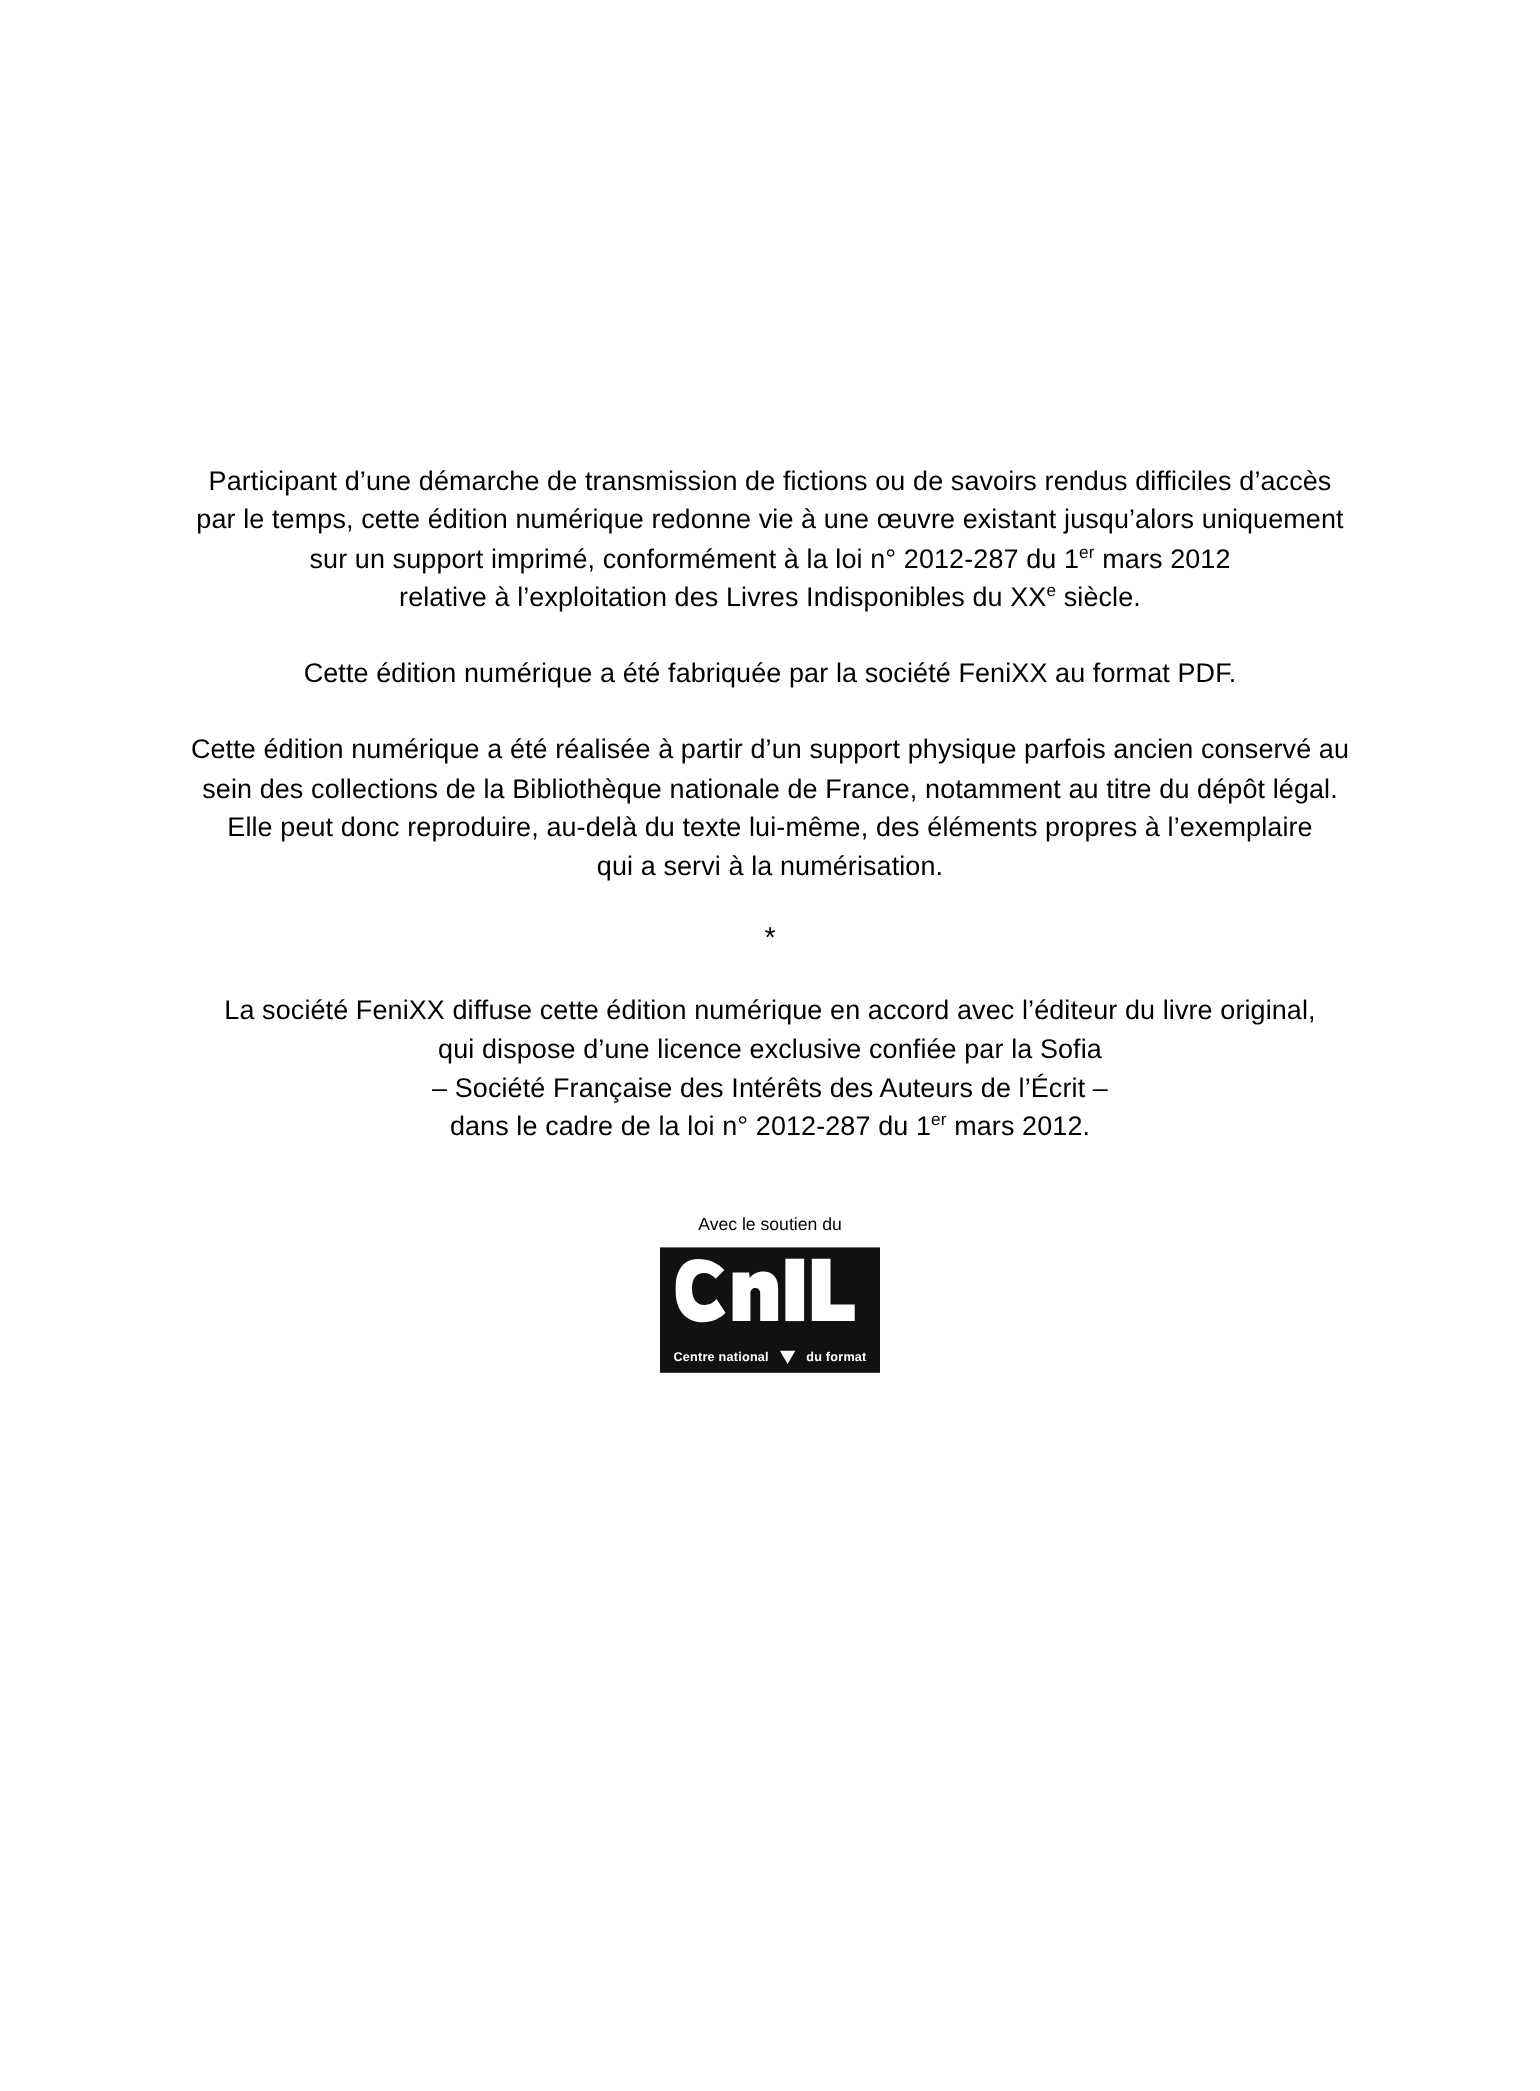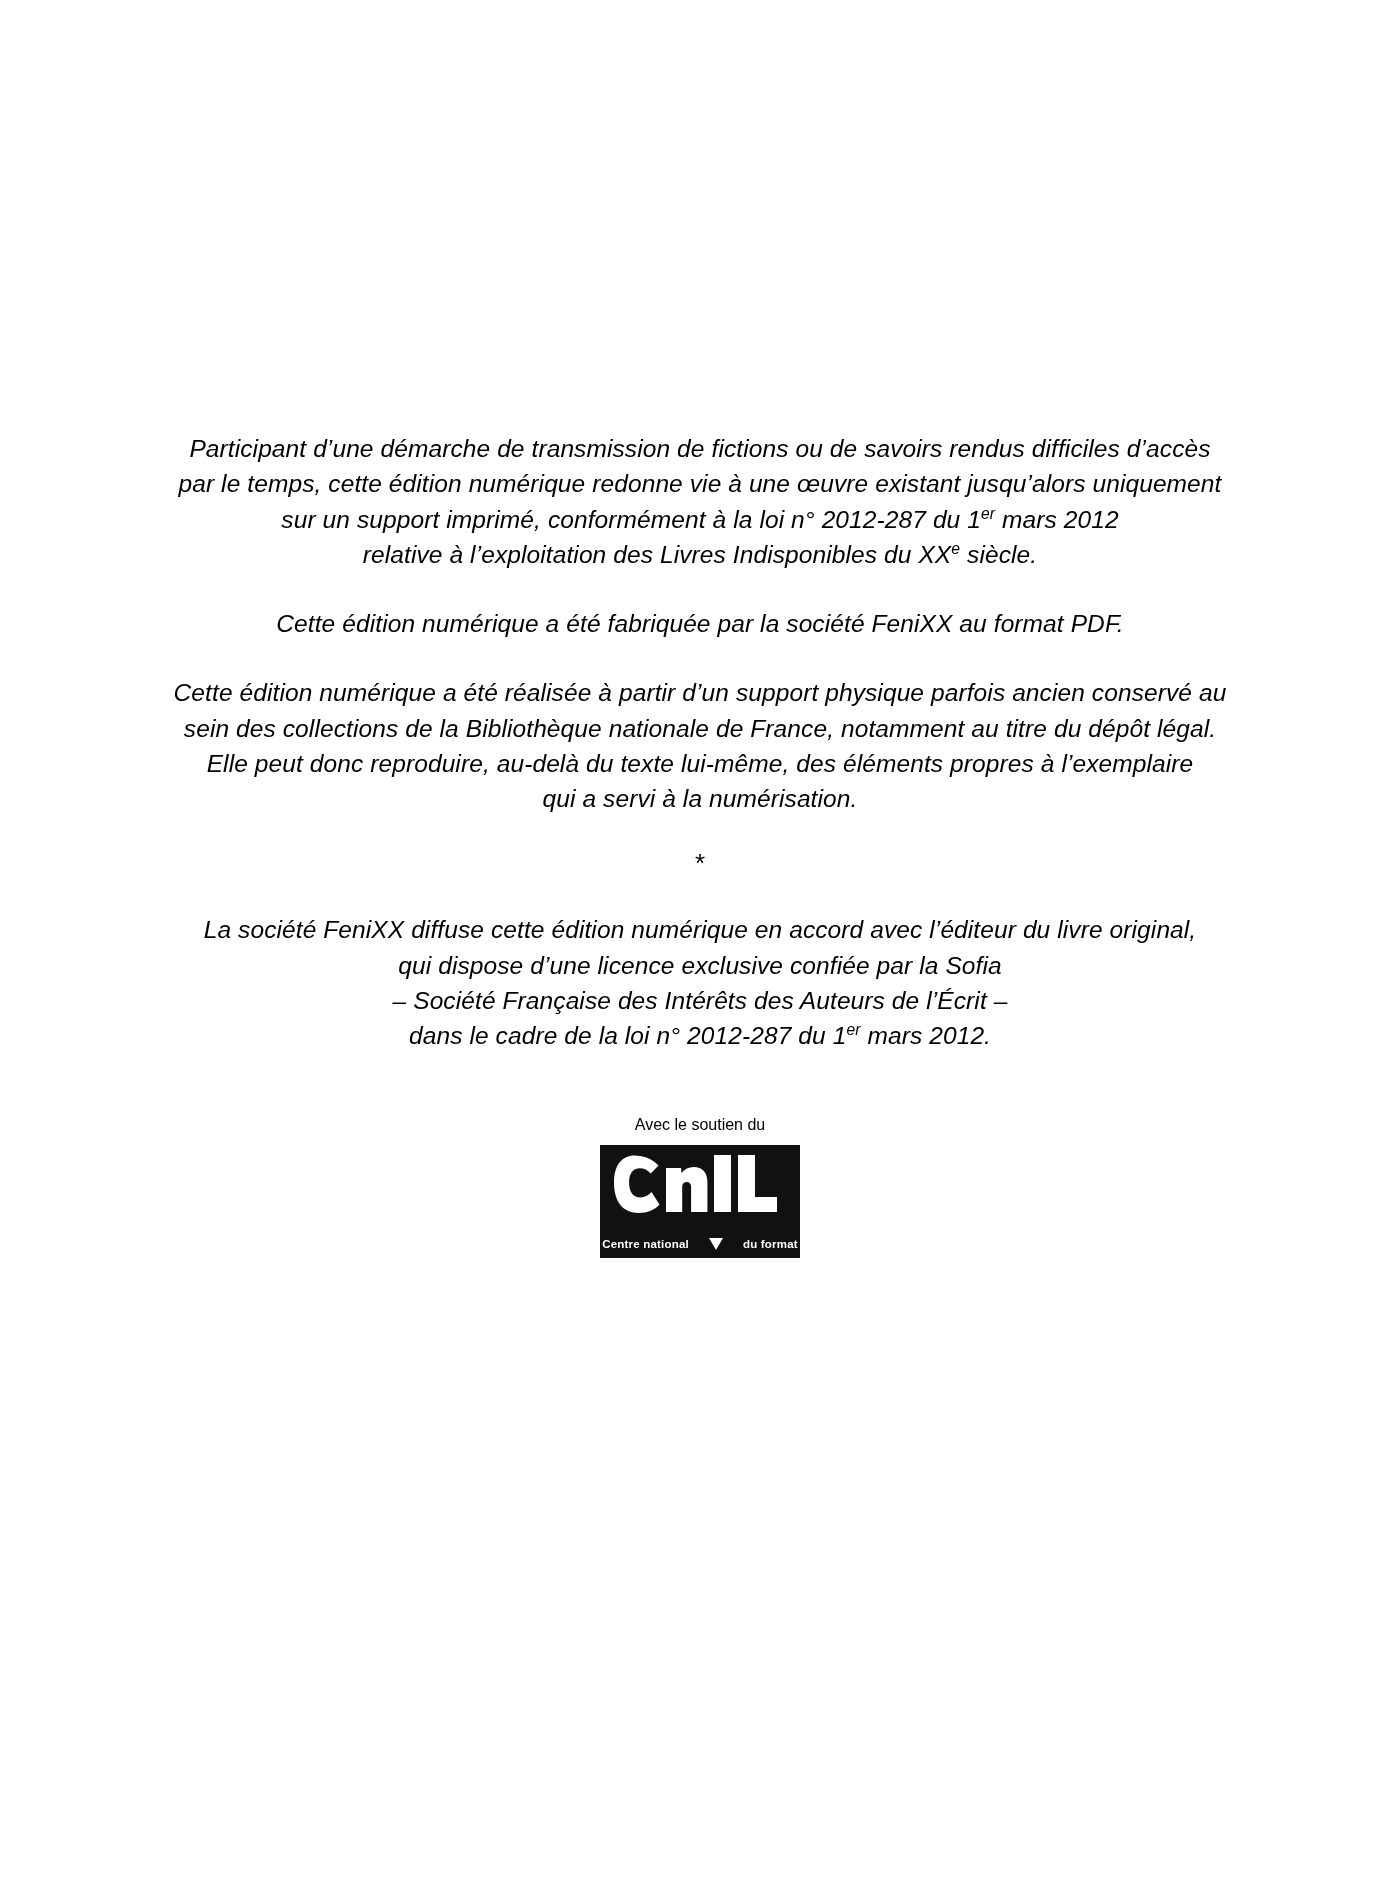--- a/index.html
+++ b/index.html
@@ -31,9 +31,8 @@
     font-size: 24.5px;
     line-height: 1.44;
     text-align: center;
-    margin: 11px 0 34px 0;
+    margin: 0 0 34px 0;
     letter-spacing: 0.1px;
-    font-style: italic;
   }
   .para sup {
     font-size: 0.64em;

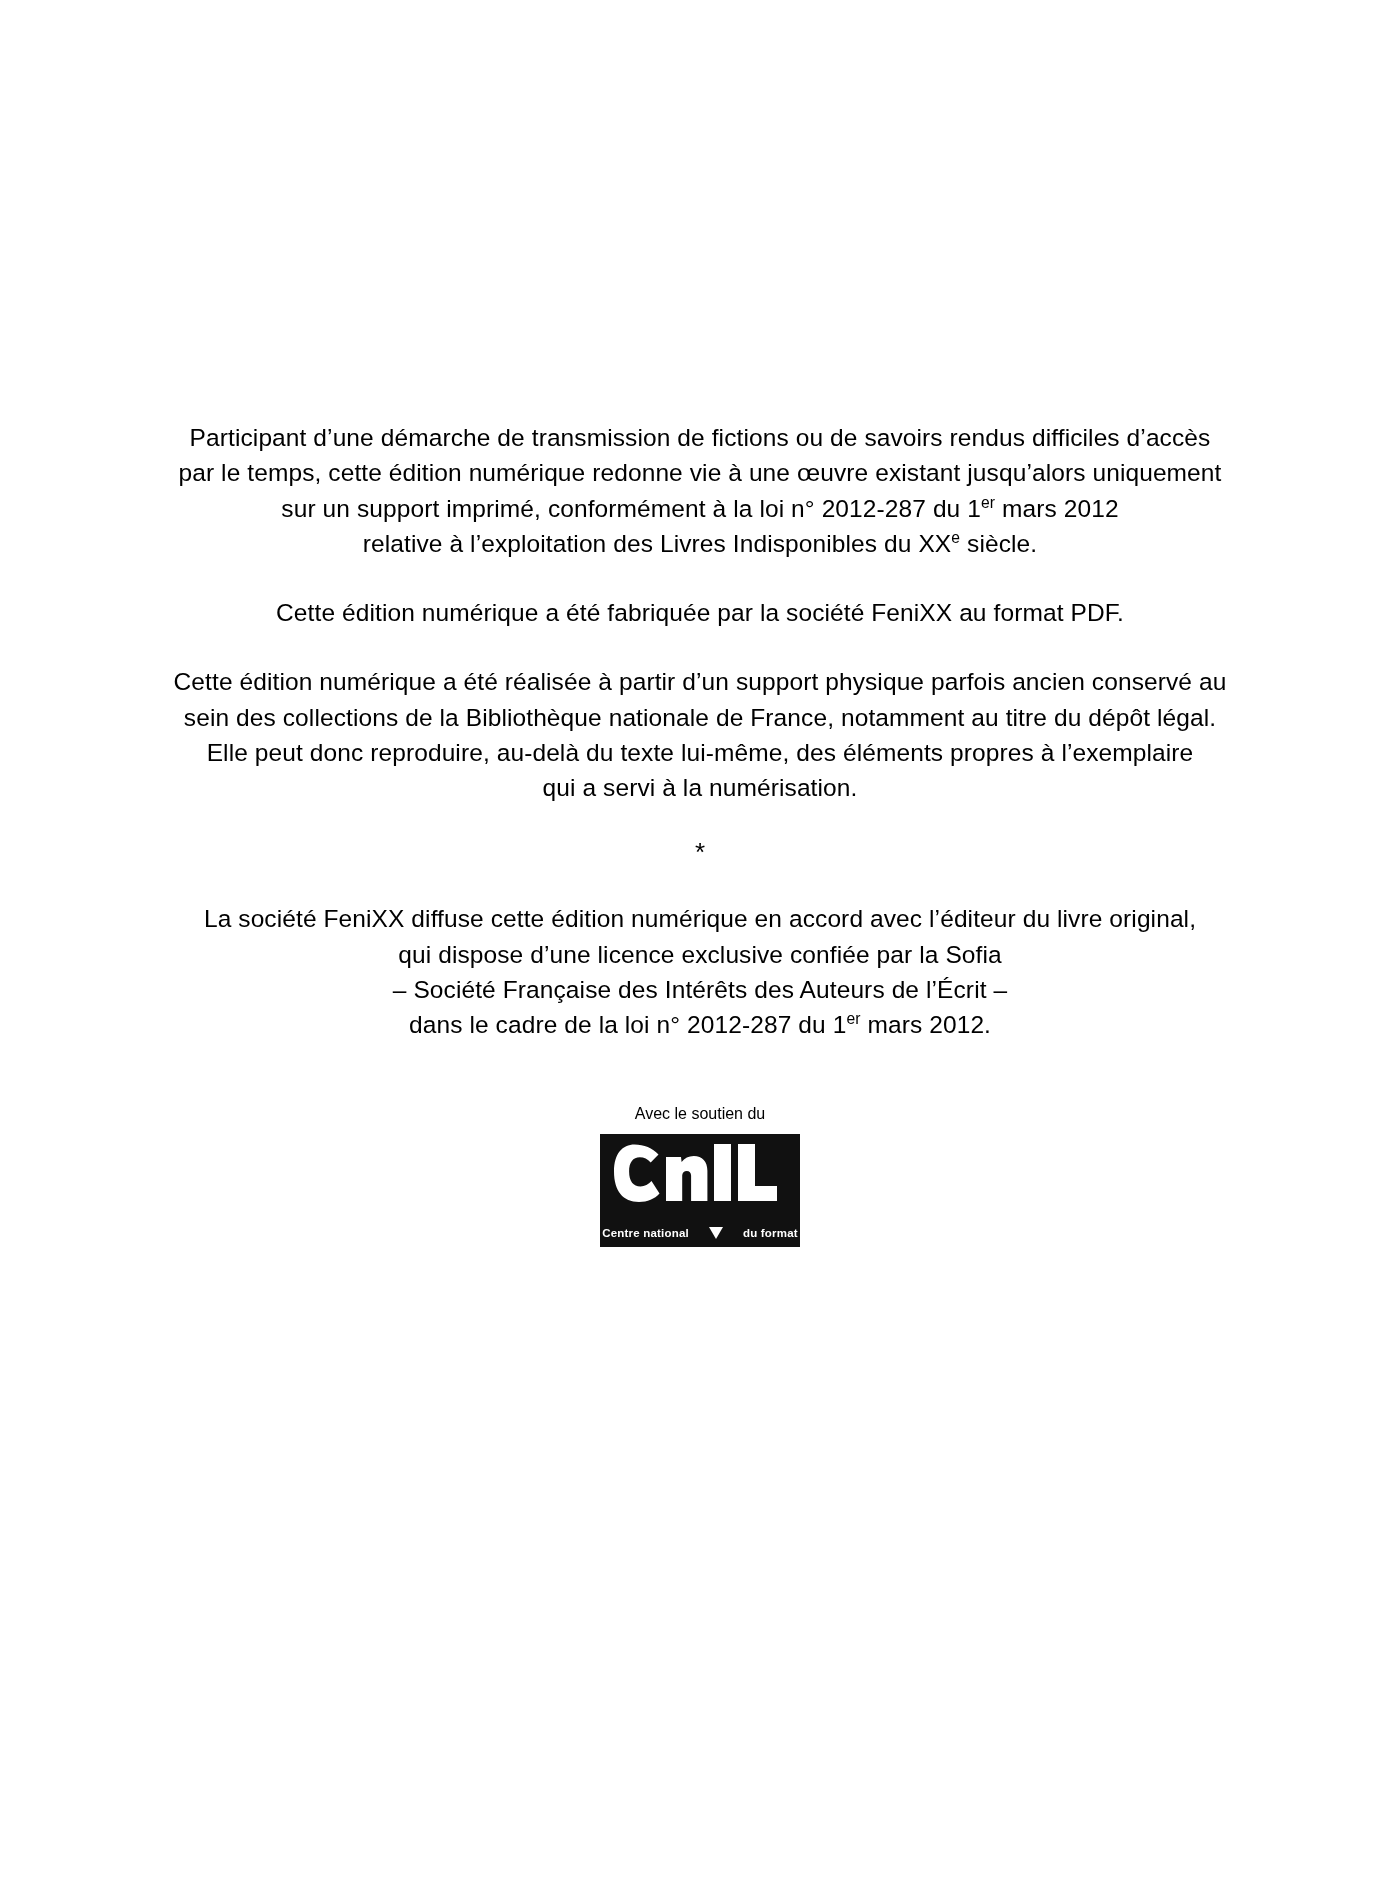--- a/index.html
+++ b/index.html
@@ -69,7 +69,7 @@
     display: flex;
     align-items: center;
     justify-content: center;
-    gap: 20px;
+    gap: 10px;
     margin-top: 2px;
     padding-top: 3px;
   }

